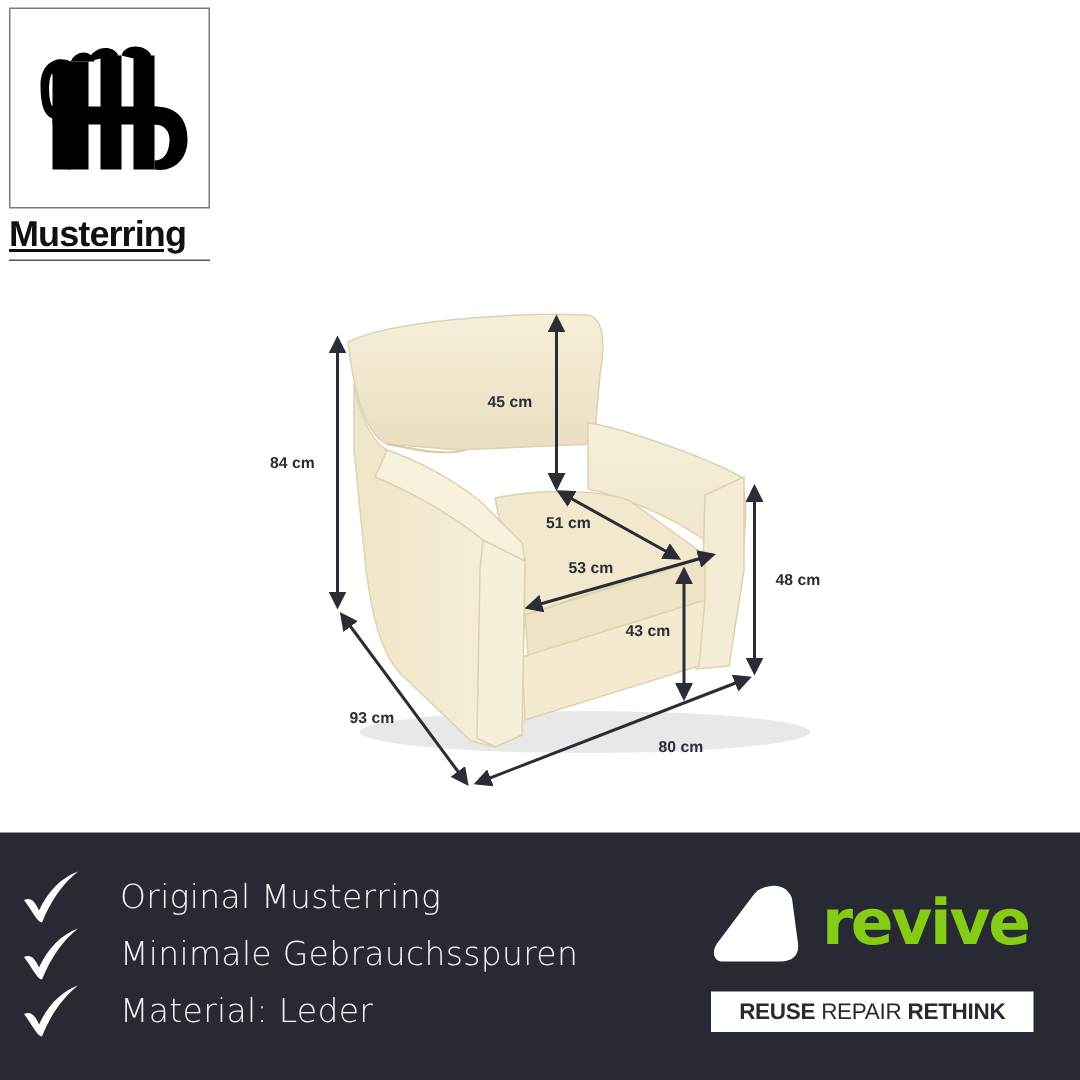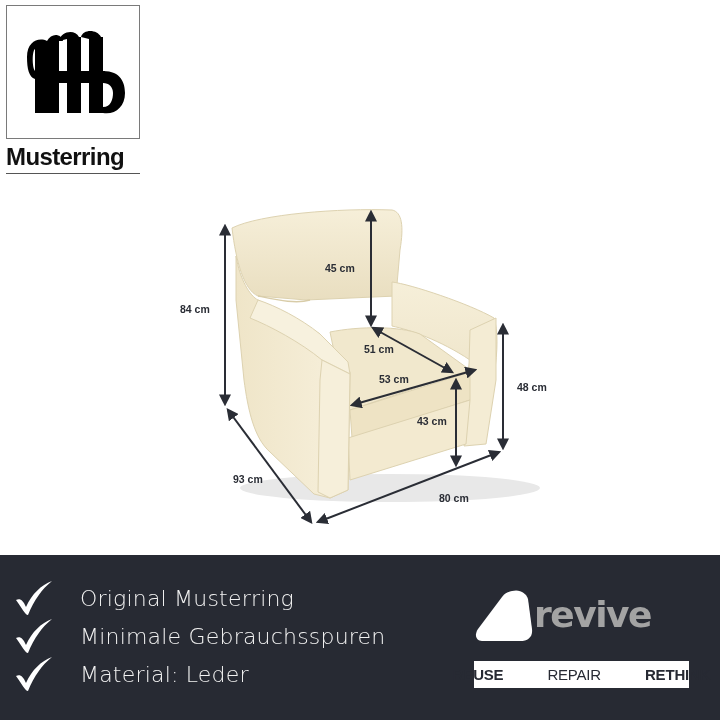--- a/index.html
+++ b/index.html
@@ -23,6 +23,7 @@
       margin-top: 4px;
       line-height: 28px;
       white-space: nowrap;
+      text-decoration: underline;
     }
     .brand-rule { width: 134px; height: 1px; background: #555; margin-top: 2px; }
 

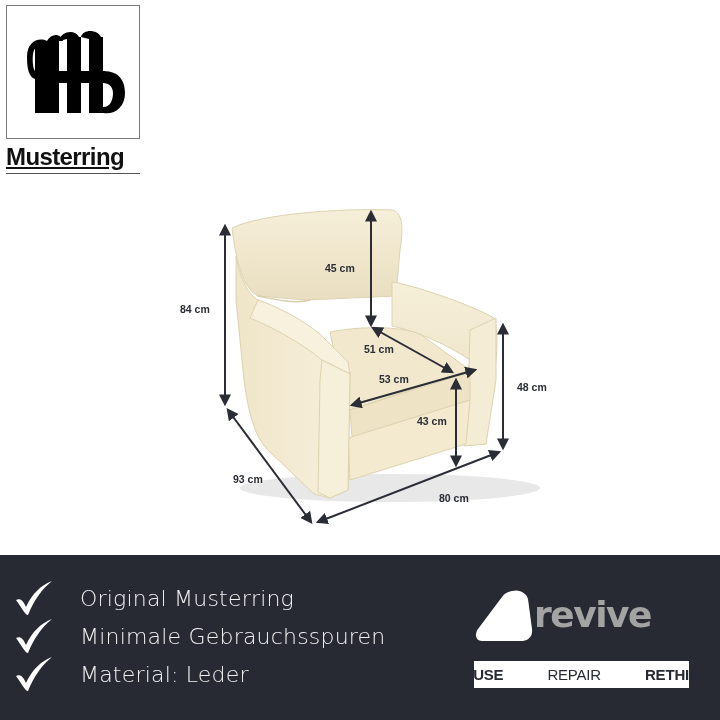--- a/index.html
+++ b/index.html
@@ -66,9 +66,10 @@
     .revive-word {
       font-family: "DejaVu Sans", sans-serif;
       font-weight: 700;
-      font-size: 36px;
+      font-size: 42px;
       letter-spacing: -1.5px;
-      color: #a3a3a3;
+      color: #84cc16;
+      margin-left: 14px;
       margin-top: -6px;
     }
     .tagline {

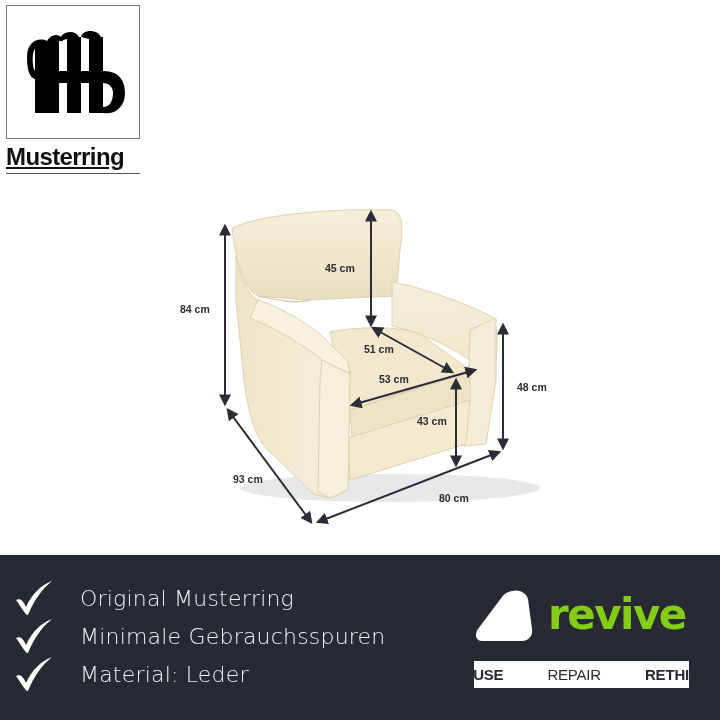--- a/index.html
+++ b/index.html
@@ -82,7 +82,6 @@
       color: #272a33;
       white-space: nowrap;
       letter-spacing: -0.2px;
-      gap: 40px;
     }
     .tagline .b { font-weight: 700; }
     .tagline .r { font-weight: 400; margin: 0 4px; }

